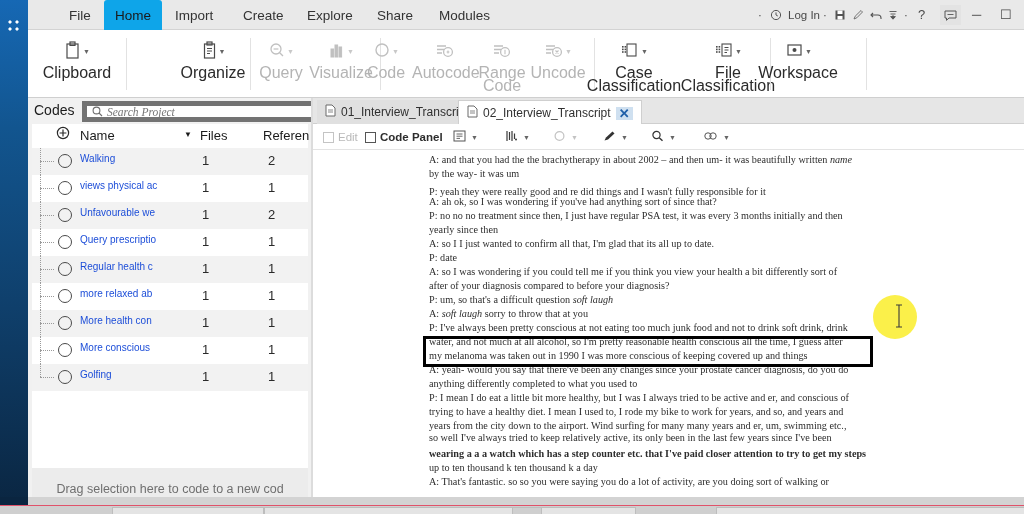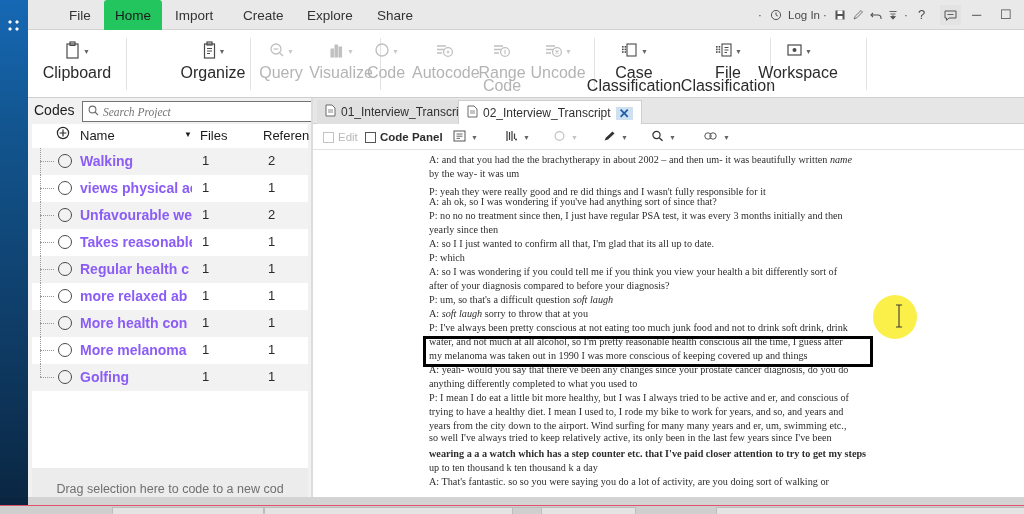--- a/index.html
+++ b/index.html
@@ -36,7 +36,7 @@
     padding:0 11px; white-space:nowrap;
   }
   .mtab.active {
-    background:#22c55e; color:#1a1a1a; border-top-left-radius:3px; border-top-right-radius:3px;
+    background:#0ea5e9; color:#1a1a1a; border-top-left-radius:3px; border-top-right-radius:3px;
     height:31px;
   }
   .winctl { position:absolute; top:5px; height:20px; line-height:20px; font-size:11.5px; color:#4a4a4a; white-space:nowrap;}

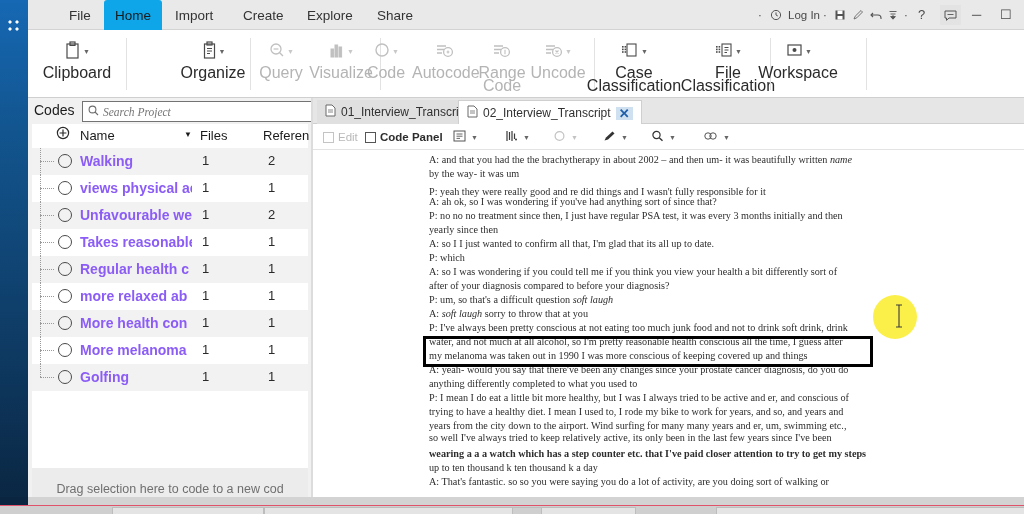--- a/index.html
+++ b/index.html
@@ -174,6 +174,7 @@
       <div class="mtab" style="left:204px;">Create</div>
       <div class="mtab" style="left:268px;">Explore</div>
       <div class="mtab" style="left:338px;">Share</div>
+      <div class="mtab" style="left:400px;">Modules</div>
 
       <div class="winctl" style="left:730px;">·</div>
       <div class="winctl" style="left:742px;">

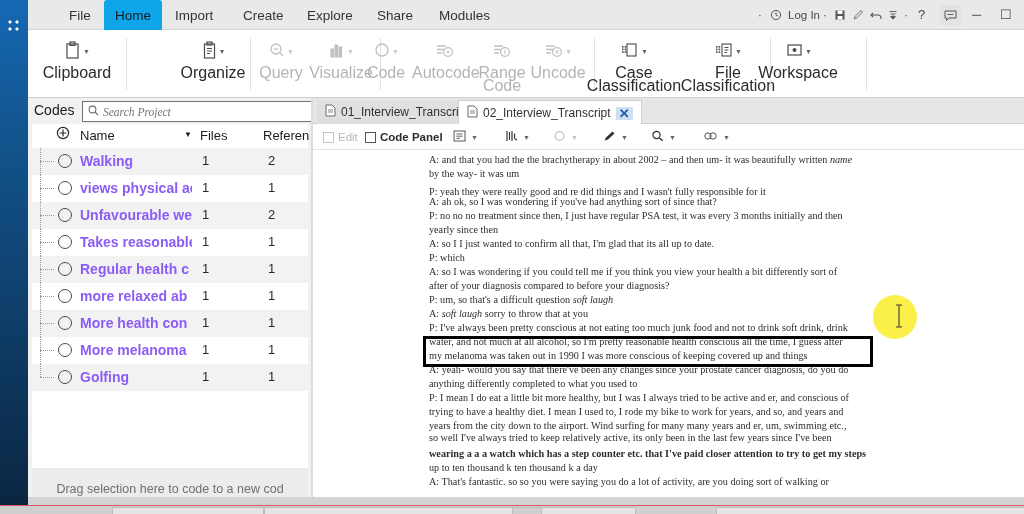--- a/index.html
+++ b/index.html
@@ -67,7 +67,7 @@
   .codes-title { position:absolute; left:6px; top:4px; font-size:14px; color:#1b1b1b; font-weight:400;}
   .searchbox {
     position:absolute; left:54px; top:3px; width:264px; height:21px;
-    background:#fff; border:1px solid #737373; display:flex; align-items:center;
+    background:#fff; border:5px solid #737373; display:flex; 
   }
   .searchbox .sicon { width:20px; text-align:center; color:#6e6e6e; font-size:11px;}
   .searchbox input {

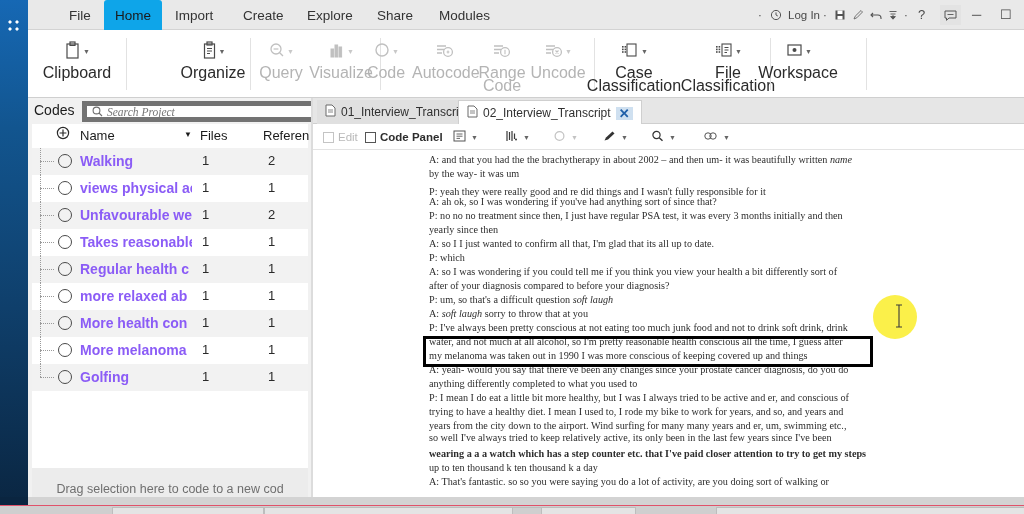--- a/index.html
+++ b/index.html
@@ -88,7 +88,7 @@
     position:absolute; left:26px; top:6px; width:14px; height:14px; border:1.6px solid #4a4a4a;
     border-radius:50%;
   }
-  .nm { position:absolute; left:48px; top:5px; font-size:14px; color:#8b5cf6; white-space:nowrap; overflow:hidden; width:112px;font-weight:bold;}
+  .nm { position:absolute; left:48px; top:5px; font-size:10px; color:#1d4ed8; white-space:nowrap; overflow:hidden; width:112px;}
   .fl { position:absolute; left:170px; top:5px; font-size:13px; color:#2a2a2a;}
   .rf { position:absolute; left:236px; top:5px; font-size:13px; color:#2a2a2a;}
 

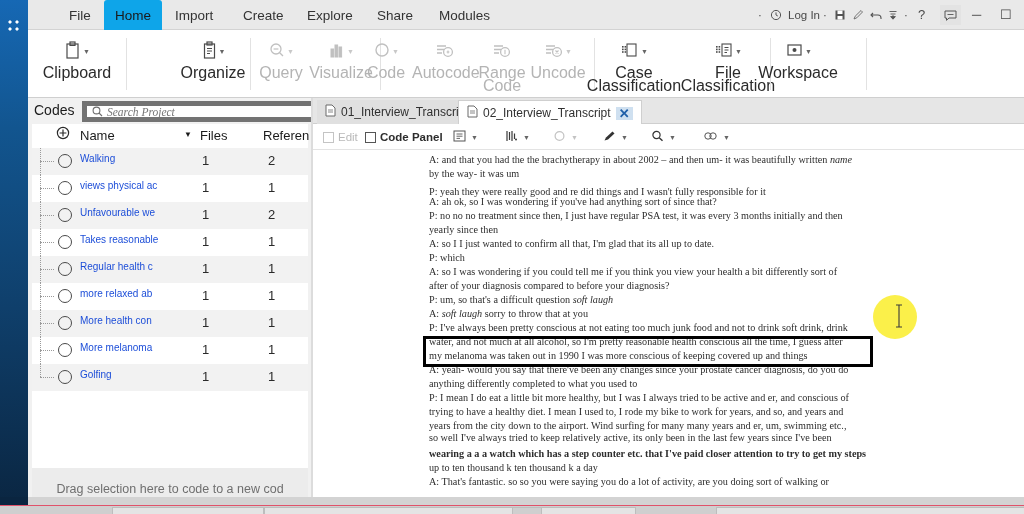--- a/index.html
+++ b/index.html
@@ -429,7 +429,7 @@
             <div class="vline"></div>
               <div class="tree"></div>
             <div class="circ"></div>
-            <div class="nm">Takes reasonable</div>
+            <div class="nm">Query prescriptio</div>
             <div class="fl">1</div>
             <div class="rf">1</div>
           </div>

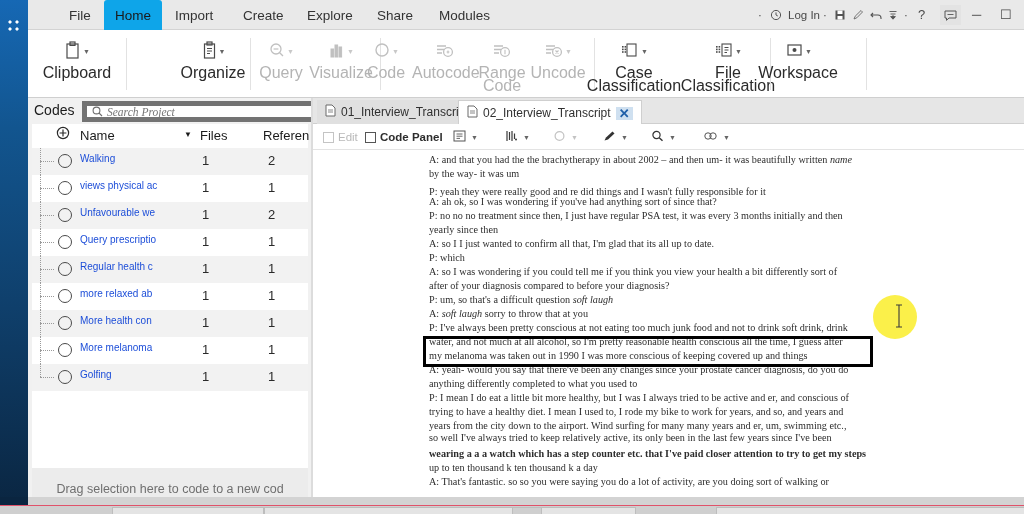--- a/index.html
+++ b/index.html
@@ -584,7 +584,7 @@
         <div class="para" style="top:59px;">P: no no no treatment since then, I just have regular PSA test, it was every 3 months initially and then</div>
         <div class="para" style="top:73px;">yearly since then</div>
         <div class="para" style="top:87px;">A: so I I just wanted to confirm all that, I'm glad that its all up to date.</div>
-        <div class="para" style="top:101px;">P: which</div>
+        <div class="para" style="top:101px;">P: date</div>
         <div class="para" style="top:115px;">A: so I was wondering if you could tell me if you think you view your health a bit differently sort of</div>
         <div class="para" style="top:129px;">after of your diagnosis compared to before your diagnosis?</div>
         <div class="para" style="top:143px;"><span>P: um, so that's a difficult question </span><i>soft laugh</i></div>

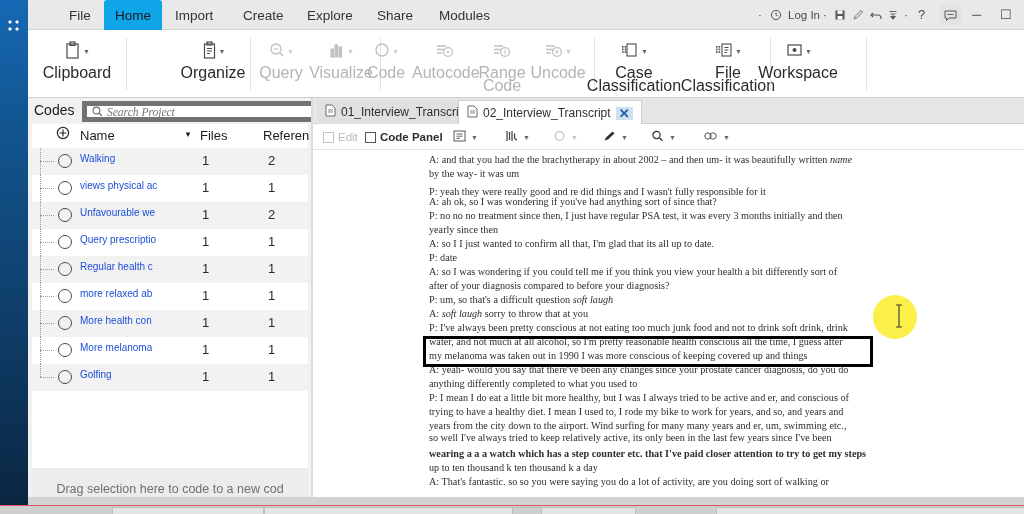--- a/index.html
+++ b/index.html
@@ -461,7 +461,7 @@
             <div class="vline"></div>
               <div class="tree"></div>
             <div class="circ"></div>
-            <div class="nm">More melanoma</div>
+            <div class="nm">More conscious</div>
             <div class="fl">1</div>
             <div class="rf">1</div>
           </div>

